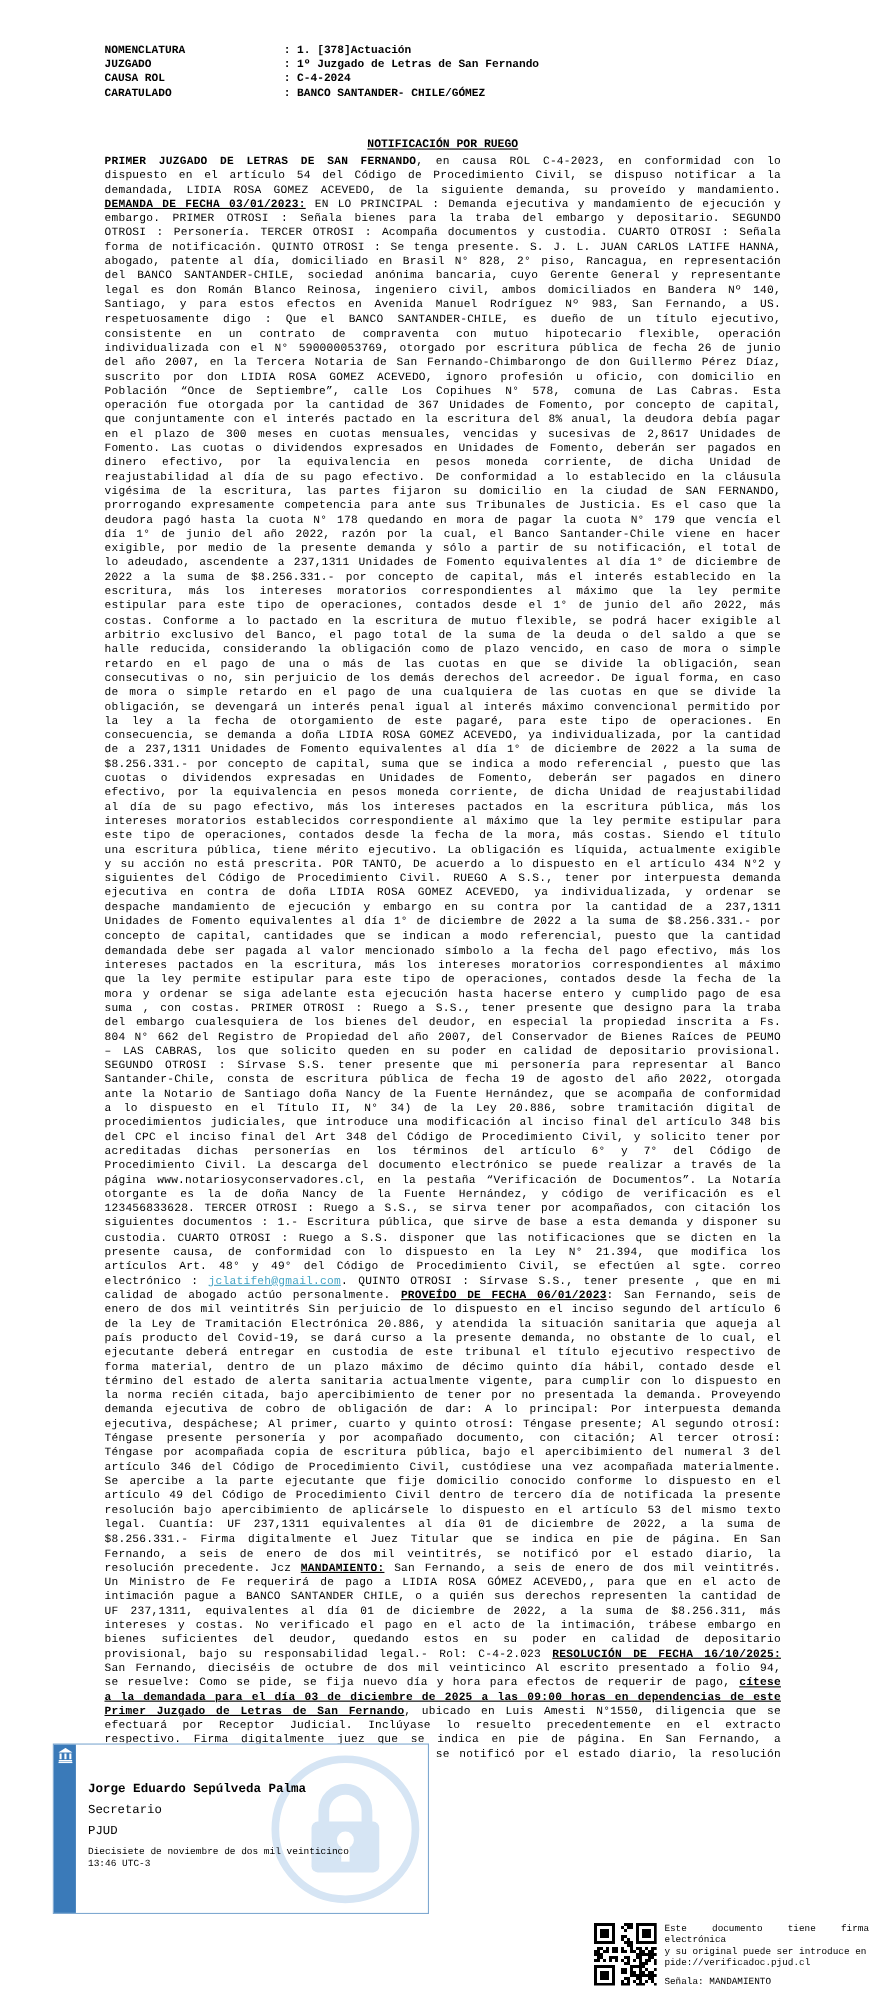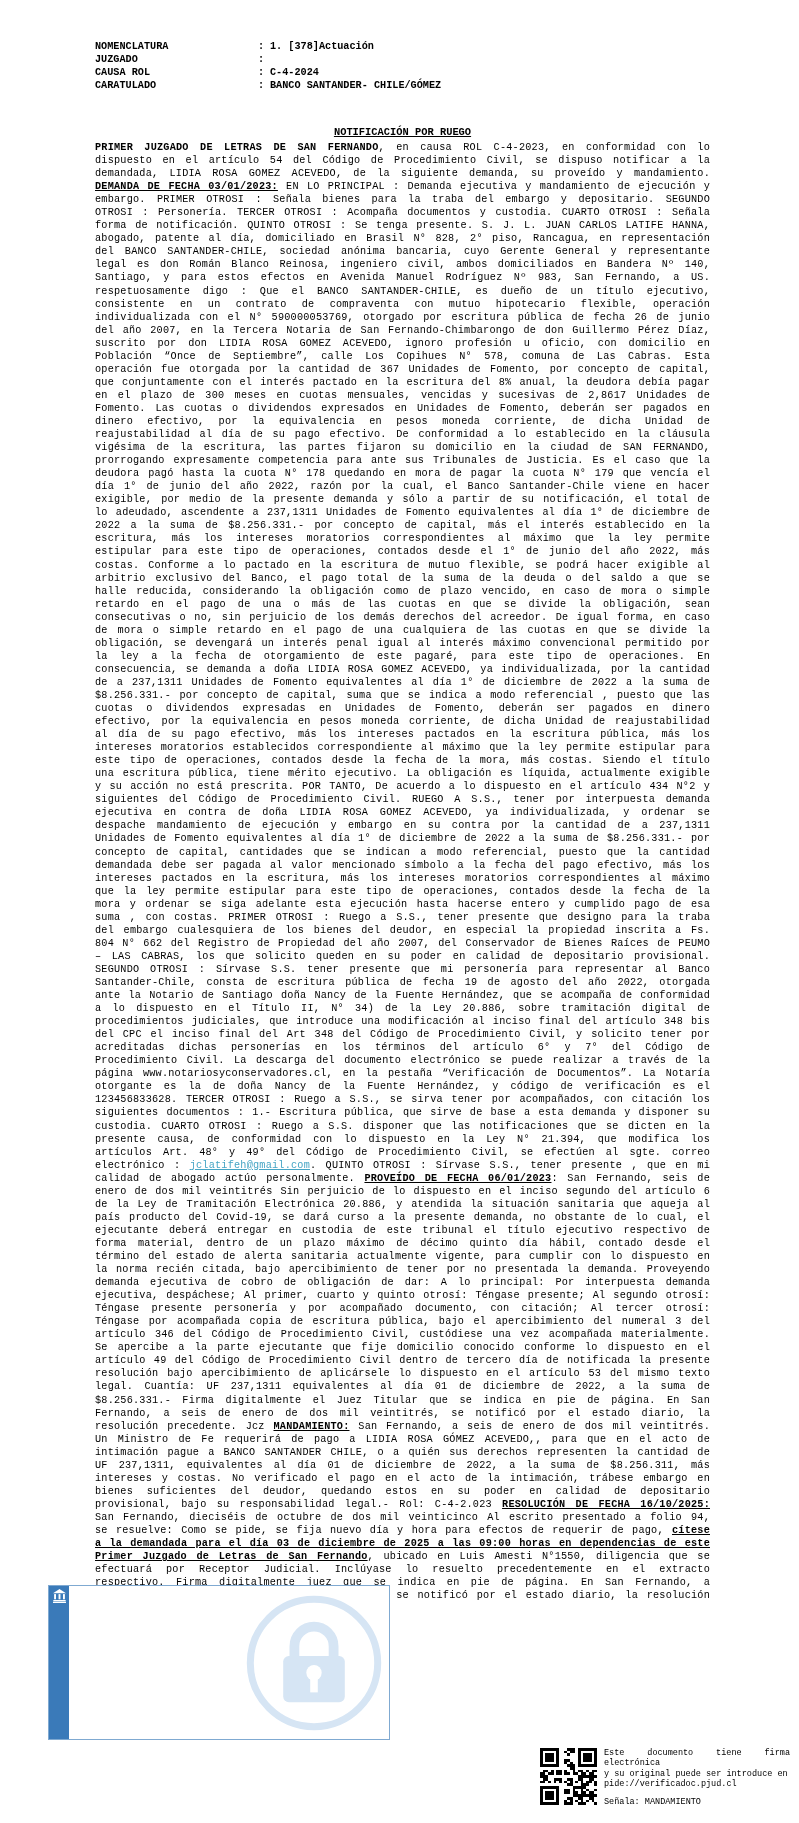--- a/index.html
+++ b/index.html
@@ -50,6 +50,7 @@
       <div class="hdr-row">
         <span>JUZGADO</span>
         <span>:</span>
+        <span>1º Juzgado de Letras de San Fernando</span>
       </div>
       <div class="hdr-row">
         <span>CAUSA ROL</span>

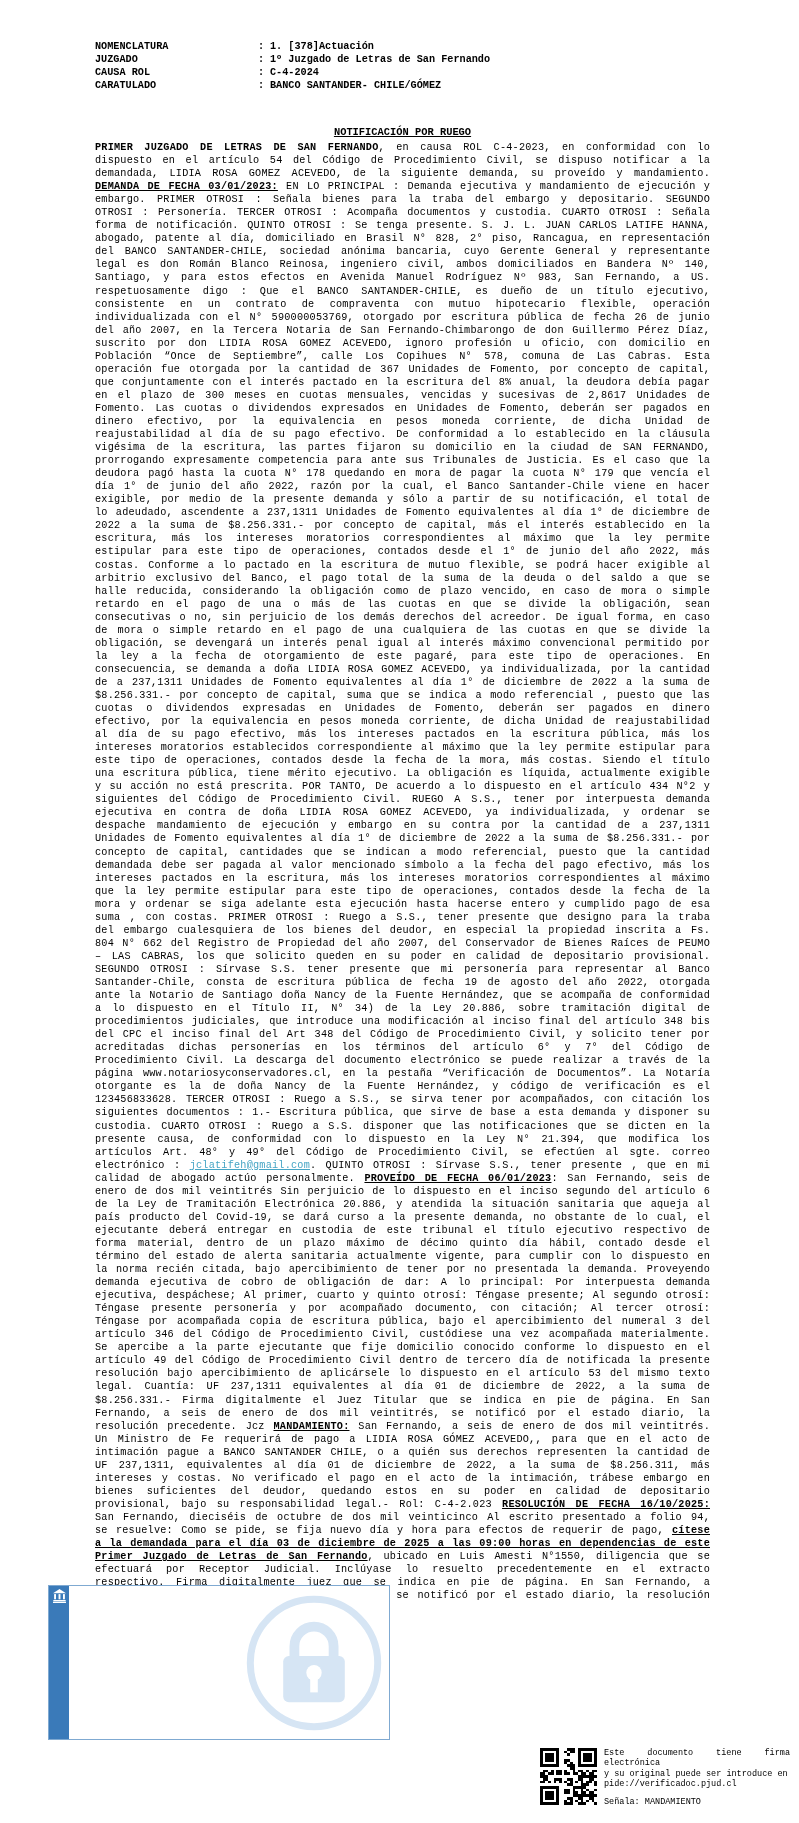--- a/index.html
+++ b/index.html
@@ -89,6 +89,13 @@
         <circle cx="50" cy="57" r="5.5" fill="#ffffff"></circle>
         <rect x="47.3" y="58" width="5.4" height="13" fill="#ffffff"></rect>
       </svg>
+    </div>
+    <div class="sig-content">
+      <div class="sig-name">Jorge Eduardo Sepúlveda Palma</div>
+      <div class="sig-role">Secretario</div>
+      <div class="sig-org">PJUD</div>
+      <div class="sig-date">Diecisiete de noviembre de dos mil veinticinco</div>
+      <div class="sig-time">13:46 UTC-3</div>
     </div>
   </div>
 

